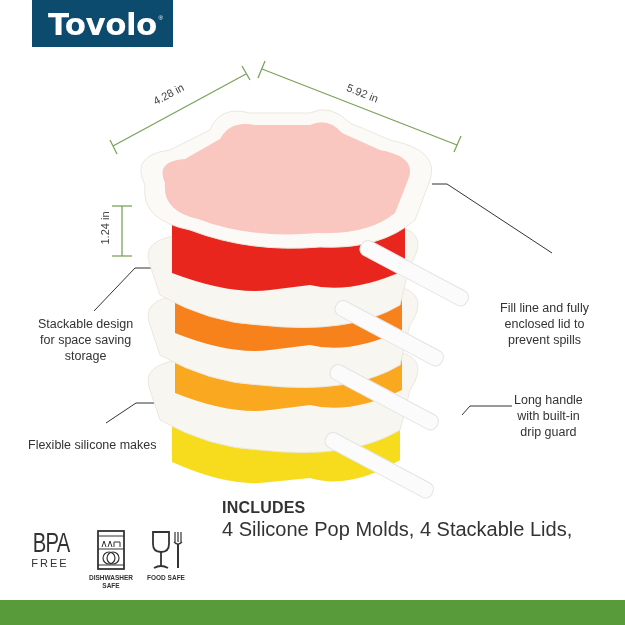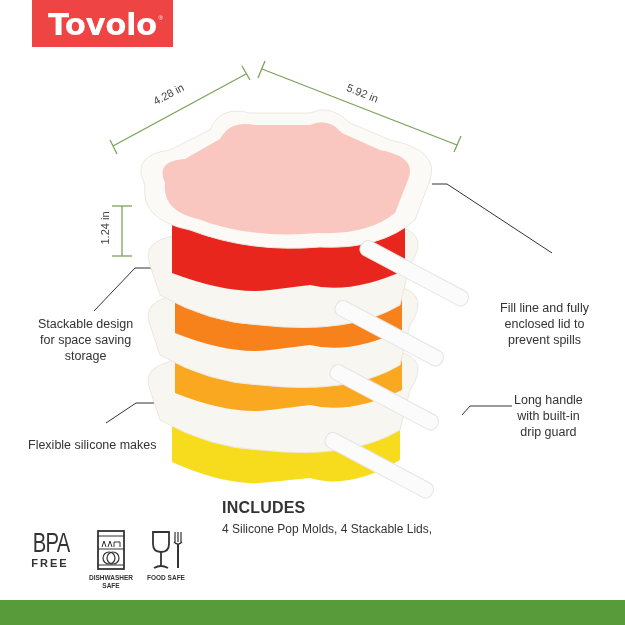--- a/index.html
+++ b/index.html
@@ -4,7 +4,7 @@
 <style>
   html, body { margin:0; padding:0; }
   body { width:625px; height:625px; background:#ffffff; position:relative; overflow:hidden; font-family:"Liberation Sans", sans-serif; color:#333; }
-  .logo { position:absolute; left:32px; top:0; width:141px; height:47px; background:#ef4444; display:flex; align-items:center; justify-content:center;text-align:center; }
+  .logo { position:absolute; left:32px; top:0; width:141px; height:47px; background:#0c4a6e; display:flex; align-items:center; justify-content:center;text-align:center; }
   .logo span { color:#fff; font-family:"DejaVu Sans", sans-serif; font-weight:bold; font-size:31px; letter-spacing:-0.5px; }
   .logo sup { color:#fff; font-size:6px; position:absolute; right:10px; top:15px; }
   .dim { position:absolute; font-size:11px; color:#444; white-space:nowrap; }

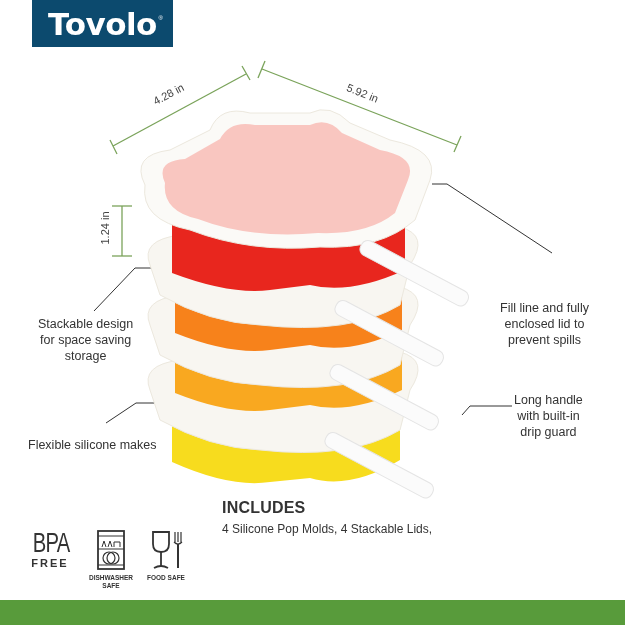--- a/index.html
+++ b/index.html
@@ -17,7 +17,7 @@
   .icon-label { font-size:6.5px; font-weight:bold; color:#333; line-height:8px; display:block; }
   .includes { position:absolute; left:222px; top:499px; }
   .includes h2 { margin:0; font-size:16px; font-weight:bold; color:#333; letter-spacing:0.2px; }
-  .includes p { margin:3px 0 0 0; font-size:12px; line-height:19px; color:#333; }
+  .includes p { margin:3px 0 0 0; font-size:20px; line-height:19px; color:#333; }
   .footer-bar { position:absolute; left:0; top:600px; width:625px; height:25px; background:#589b3b; }
 </style>
 </head>

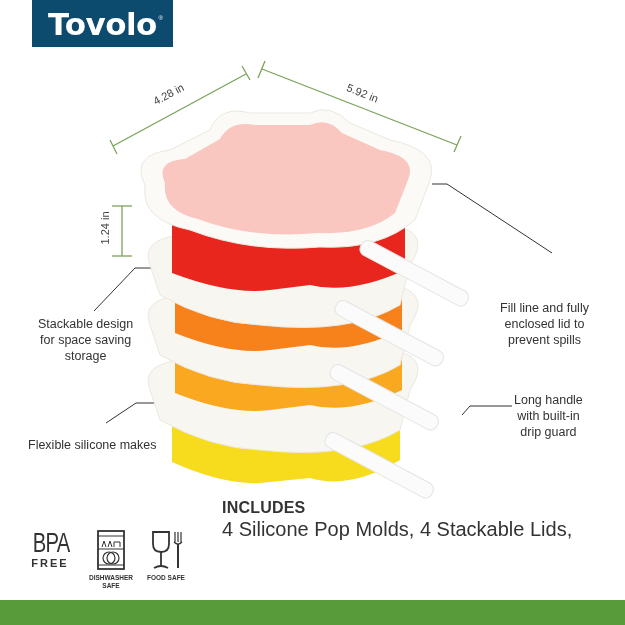--- a/index.html
+++ b/index.html
@@ -12,7 +12,7 @@
   svg.overlay { position:absolute; left:0; top:0; }
   .bpa { position:absolute; left:27px; top:530px; width:46px; text-align:center; }
   .bpa .big { font-family:"Liberation Sans Narrow","Liberation Sans", sans-serif; font-size:27px; line-height:26px; color:#333; transform:scaleX(0.75); display:block; letter-spacing:-1px; }
-  .bpa .small { font-size:11px; letter-spacing:2px; color:#333; font-weight:bold; display:block; margin-top:1px; }
+  .bpa .small { font-size:11px; letter-spacing:2px; color:#333; font-weight:normal; display:block; margin-top:1px; }
   .icon-box { position:absolute; text-align:center; }
   .icon-label { font-size:6.5px; font-weight:bold; color:#333; line-height:8px; display:block; }
   .includes { position:absolute; left:222px; top:499px; }

